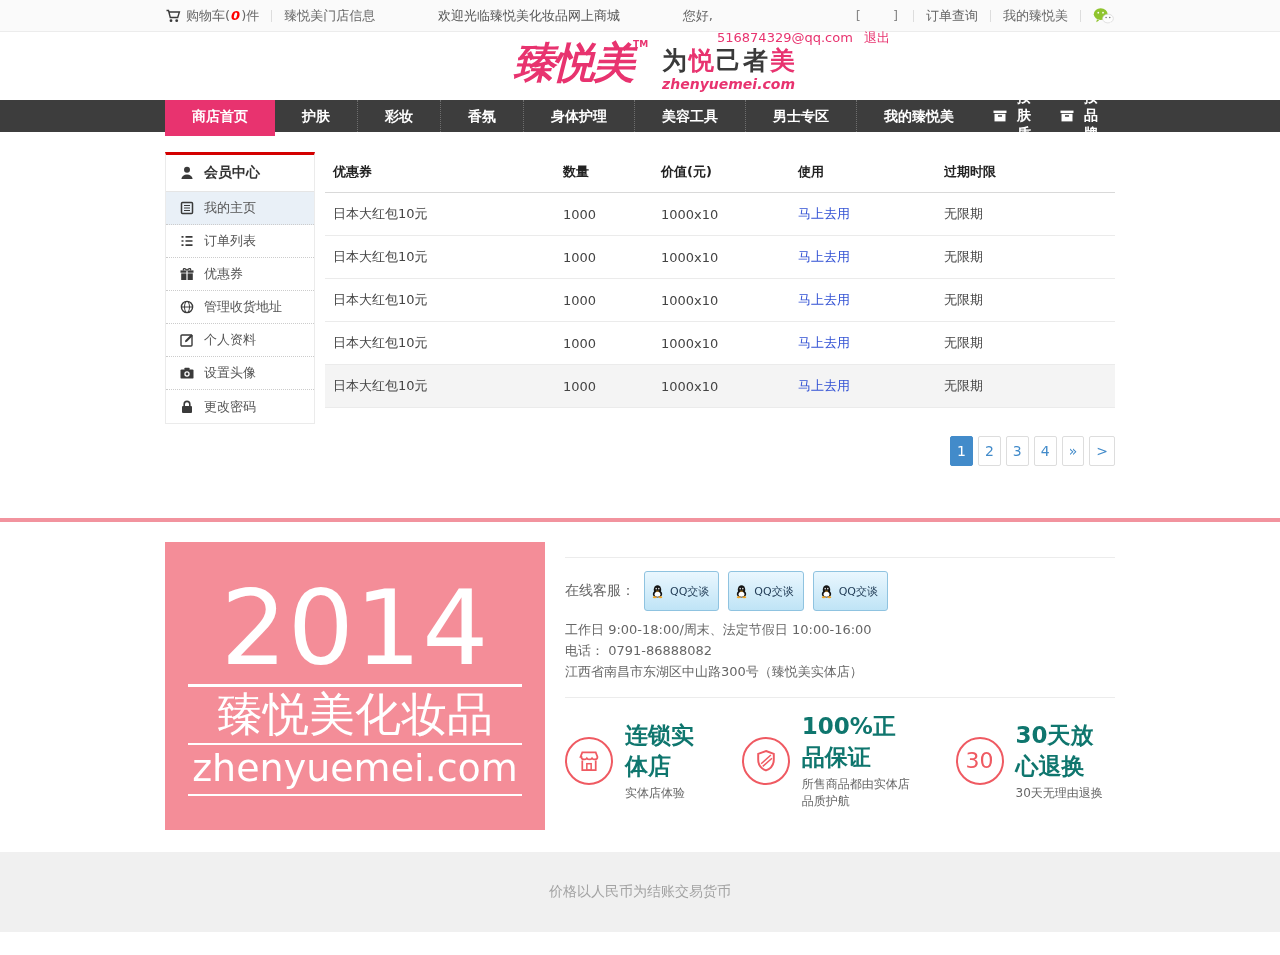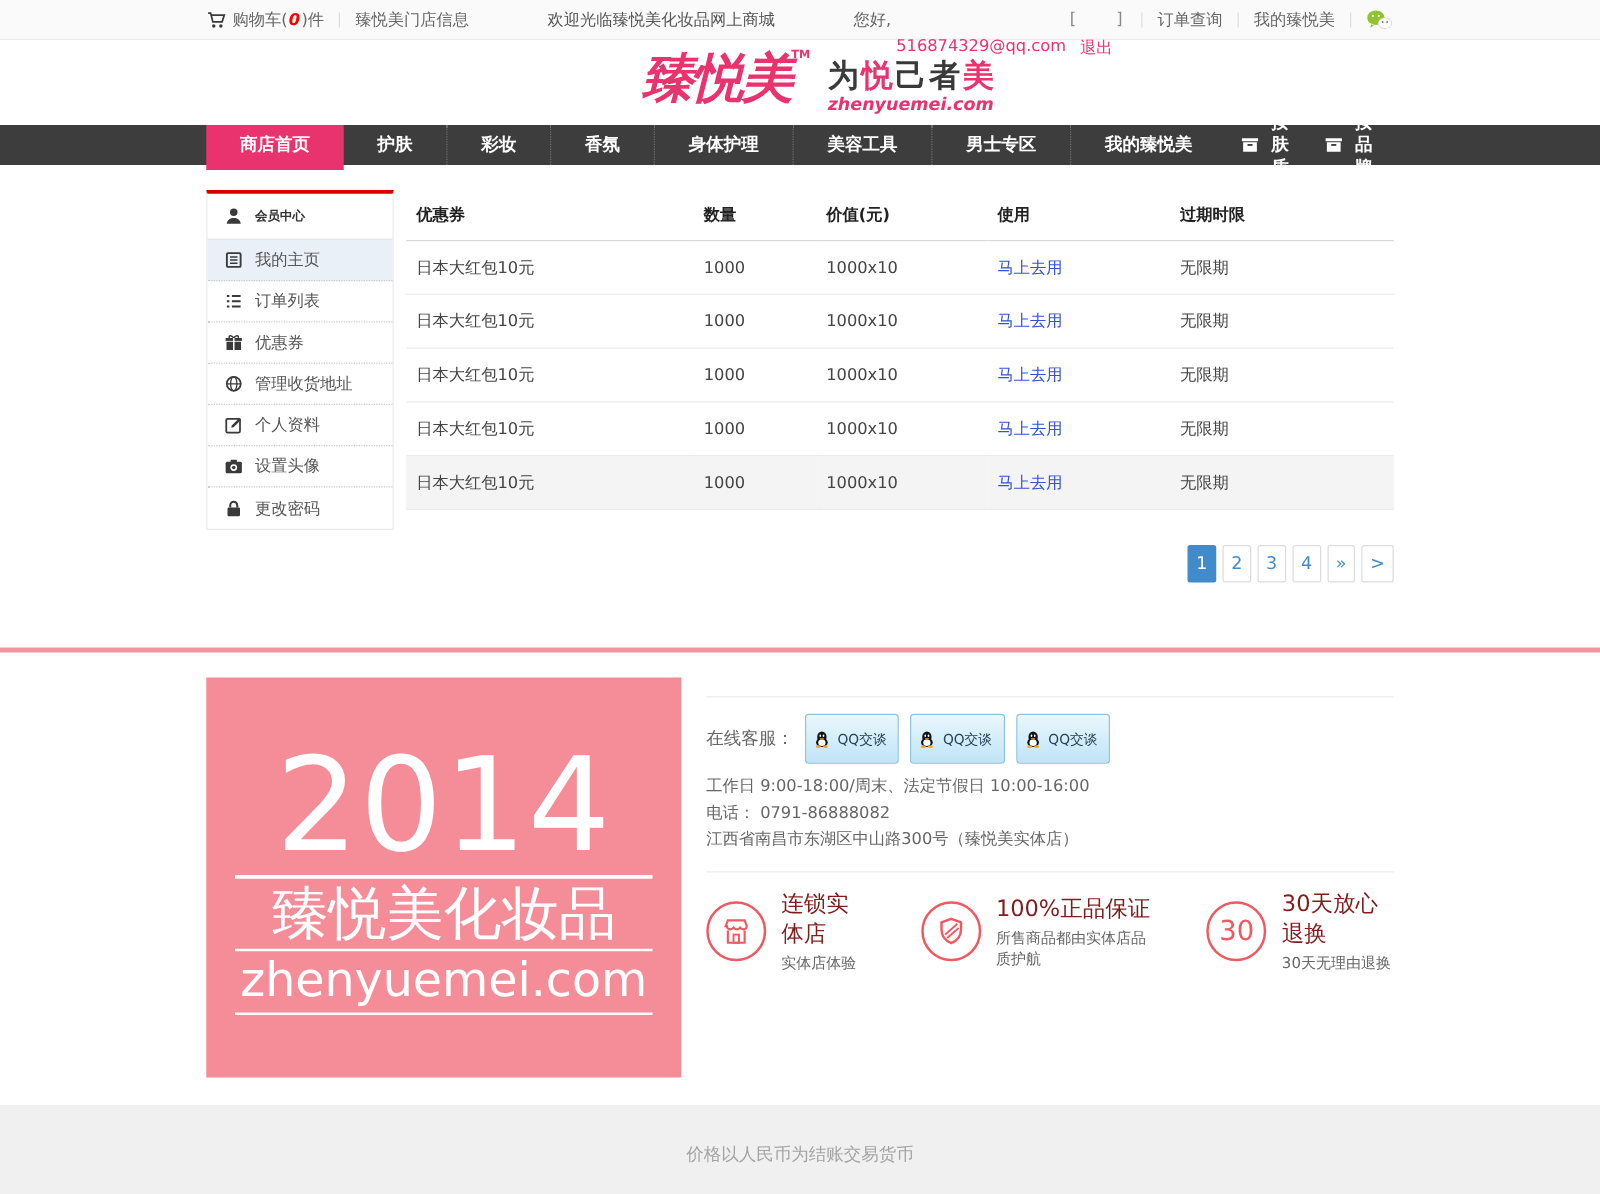--- a/index.html
+++ b/index.html
@@ -49,7 +49,7 @@
   
   .main { display:flex; gap:10px; margin-top:20px; align-items:flex-start; }
   .sidebar { width:150px; border:1px solid #ebebeb; border-top:3px solid #d30000; flex-shrink:0; background:#fff; }
-  .sidebar-header { height:37px; display:flex; align-items:center; gap:9px; padding:0 13px; font-size:10px; font-weight:bold; color:#333; border-bottom:1px solid #e5e5e5; }
+  .sidebar-header { height:37px; display:flex; align-items:center; gap:9px; padding:0 13px; font-size:14px; font-weight:bold; color:#333; border-bottom:1px solid #e5e5e5; }
   .sidebar-item { height:33px; display:flex; align-items:center; gap:9px; padding:0 13px; font-size:13px; color:#555; cursor:pointer; border-bottom:1px dotted #ccc; }
   .sidebar-item:last-child { border-bottom:none; }
   .sidebar-item.active { background:#e9f0f7; }

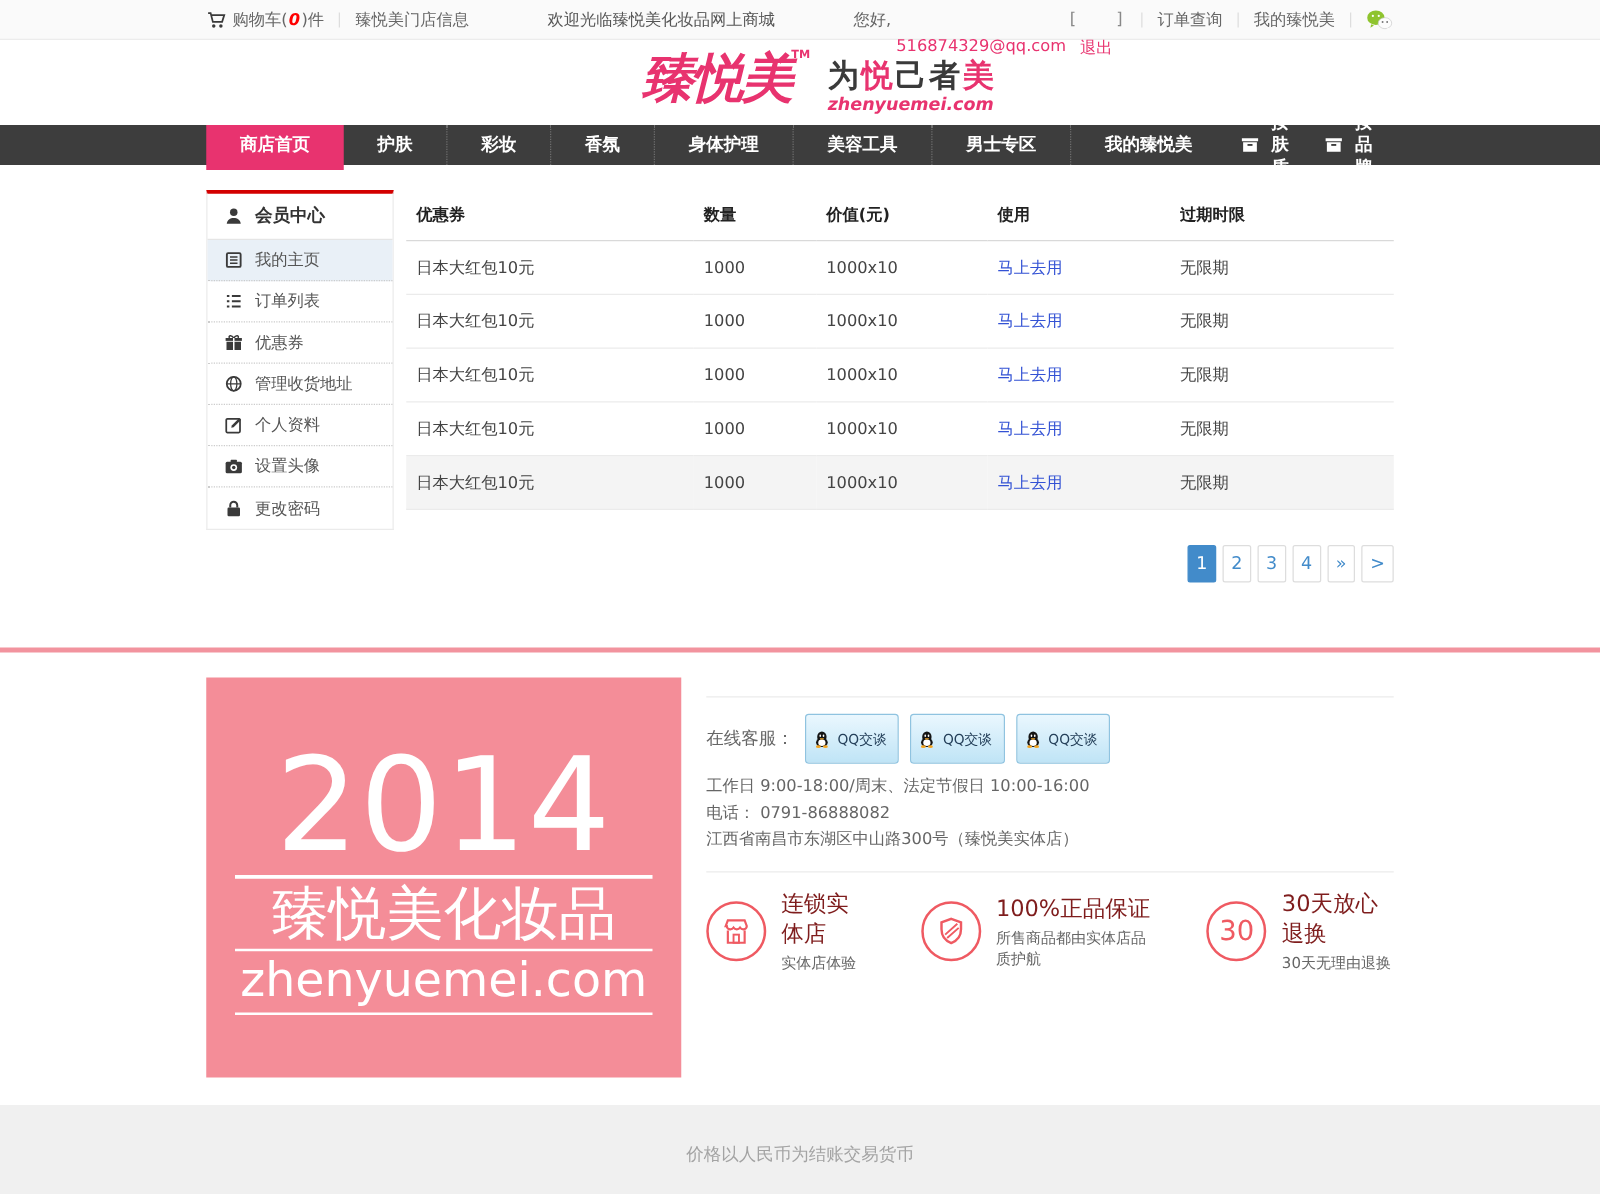--- a/index.html
+++ b/index.html
@@ -71,7 +71,7 @@
 
   
   .bottom { display:flex; margin-top:20px; }
-  .promo-block { width:380px; height:320px; background:var(--promo_pink,#f48d98); color:#fff; display:flex; flex-direction:column; align-items:center; justify-content:center; flex-shrink:0; }
+  .promo-block { width:380px; height:288px; background:var(--promo_pink,#f48d98); color:#fff; display:flex; flex-direction:column; align-items:center; justify-content:center; flex-shrink:0; }
   .promo-year { font-size:104px; line-height:1; letter-spacing:1px; border-bottom:3px solid #fff; width:88%; text-align:center; padding-bottom:4px; }
   .promo-brand { font-size:46px; line-height:1.2; border-bottom:2px solid #fff; width:88%; text-align:center; padding-bottom:1px; }
   .promo-site { font-size:38px; line-height:1.25; border-bottom:2px solid #fff; width:88%; text-align:center; padding-bottom:1px; }

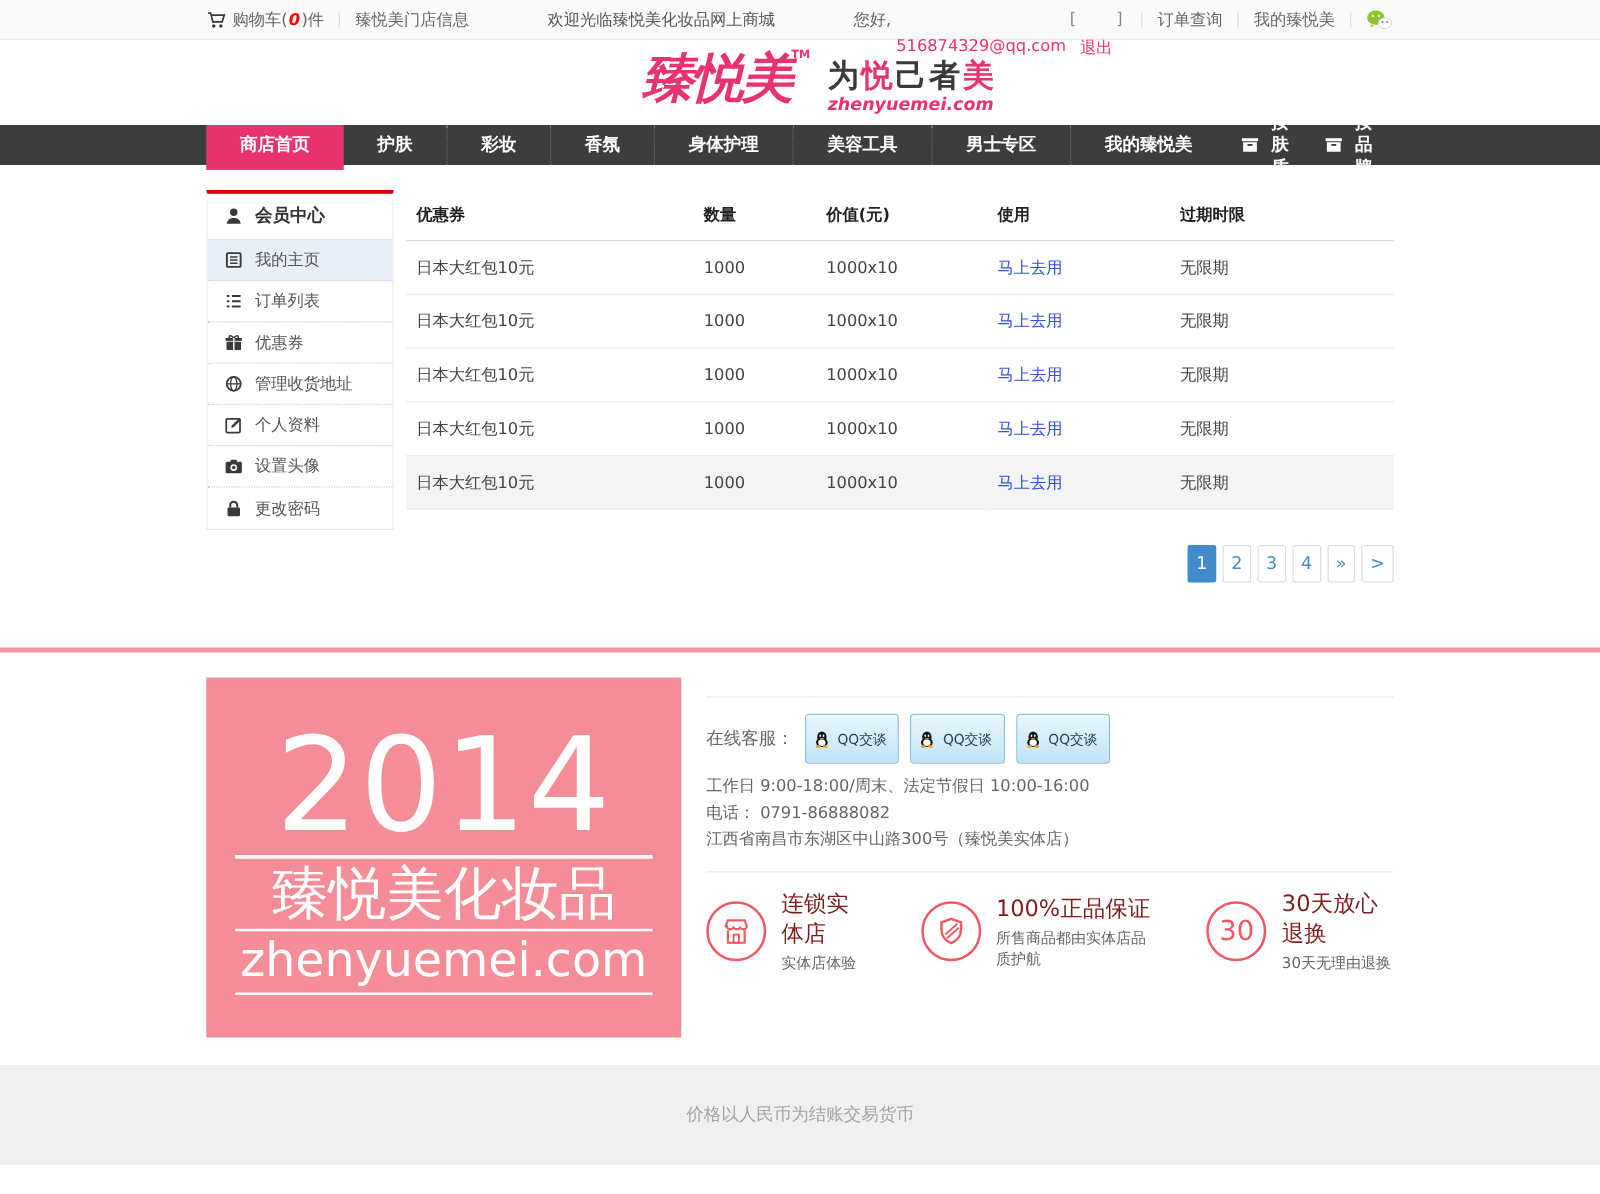--- a/index.html
+++ b/index.html
@@ -92,7 +92,7 @@
   .feature-circle { width:48px; height:48px; border:2px solid var(--feature_red,#ef5a62); border-radius:50%; color:var(--feature_red,#ef5a62); display:flex; align-items:center; justify-content:center; flex-shrink:0; }
   .feature-circle .svg-icon { width:26px; height:26px; color:var(--feature_red,#ef5a62); }
   .feature-badge { font-size:22px; }
-  .feature-title { font-size:18px; font-weight:normal; color:#7f1d1d; }
+  .feature-title { font-size:23px; font-weight:bold; color:#0f766e; }
   .feature-desc { font-size:12px; color:#666; margin-top:3px; }
 
   .notice-strip { height:80px; background:#f0f0f0; display:flex; align-items:center; justify-content:center; font-size:14px; color:#a3a3a3; margin-top:22px; }

